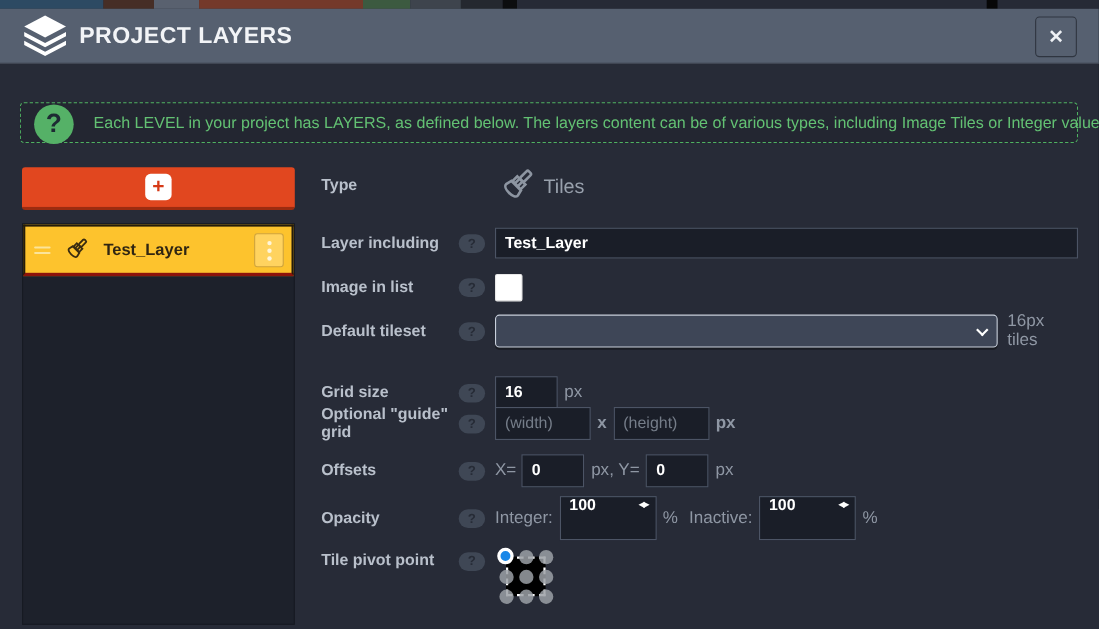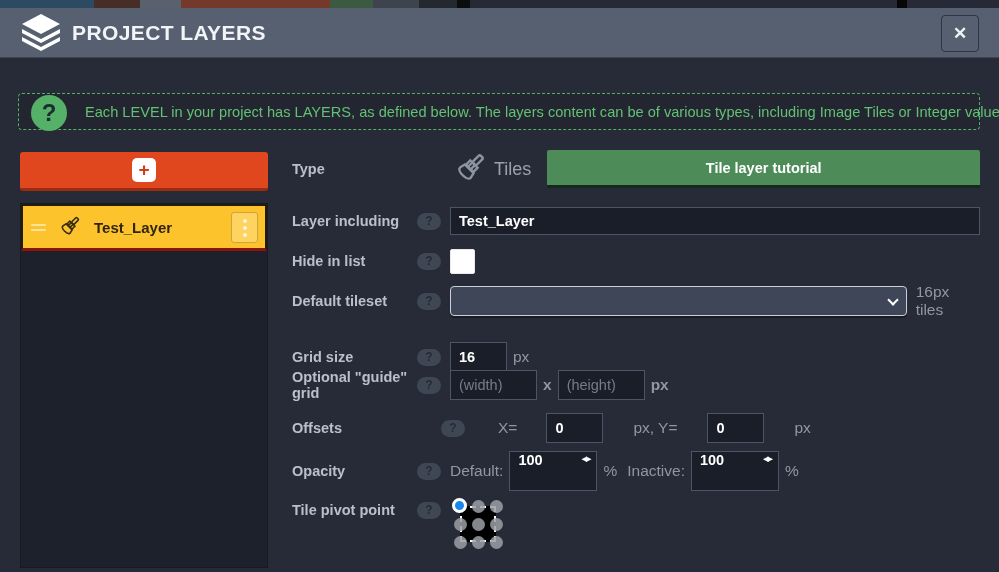--- a/index.html
+++ b/index.html
@@ -211,7 +211,6 @@
       </g>
     </svg>
     <span class="tiles-txt">Tiles</span>
-    <button class="tutorial-btn">Tile layer tutorial</button>
   </div>
 
   <div class="row" style="top:204px;">

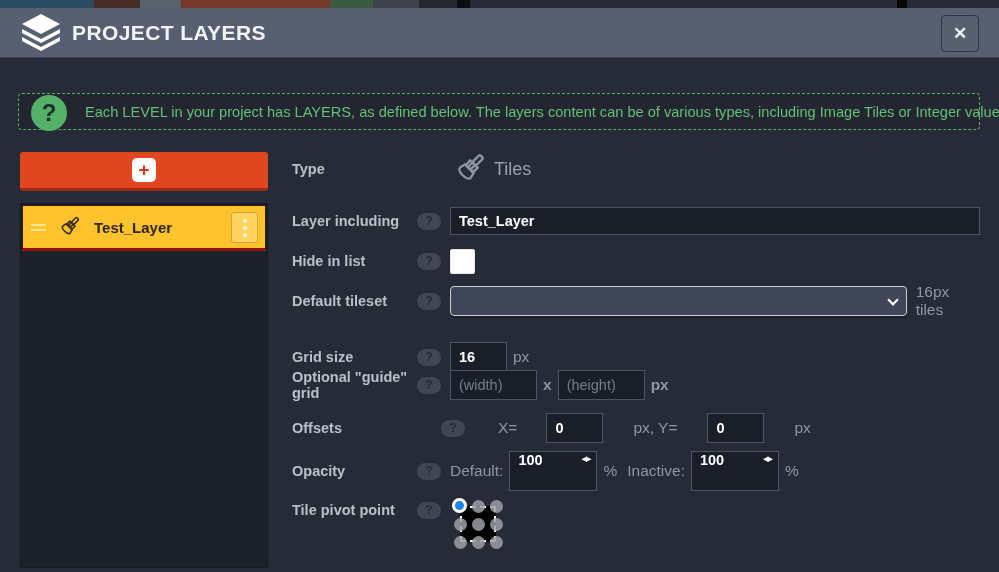--- a/index.html
+++ b/index.html
@@ -220,7 +220,7 @@
   </div>
 
   <div class="row" style="top:244px;">
-    <span class="flabel">Hide in list</span>
+    <span class="flabel">Image in list</span>
     <span class="help">?</span>
     <span class="checkbox"></span>
   </div>

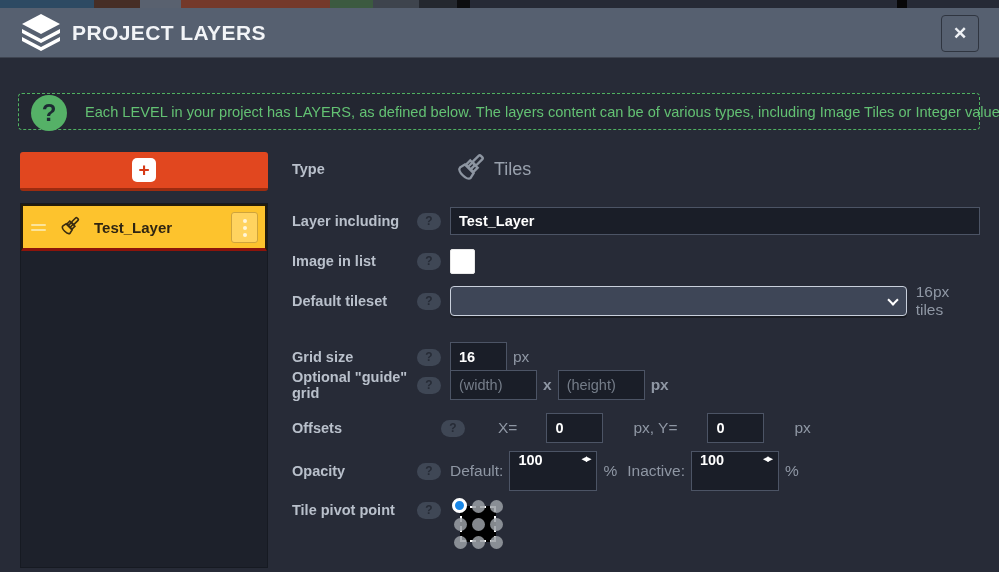--- a/index.html
+++ b/index.html
@@ -250,7 +250,7 @@
     <span class="gtxt mono-gap" style="font-weight:700;">px</span>
   </div>
 
-  <div class="row" style="top:411px;gap:24px;">
+  <div class="row" style="top:411px;">
     <span class="flabel">Offsets</span>
     <span class="help">?</span>
     <span class="gtxt" style="margin-right:5px;">X=</span>

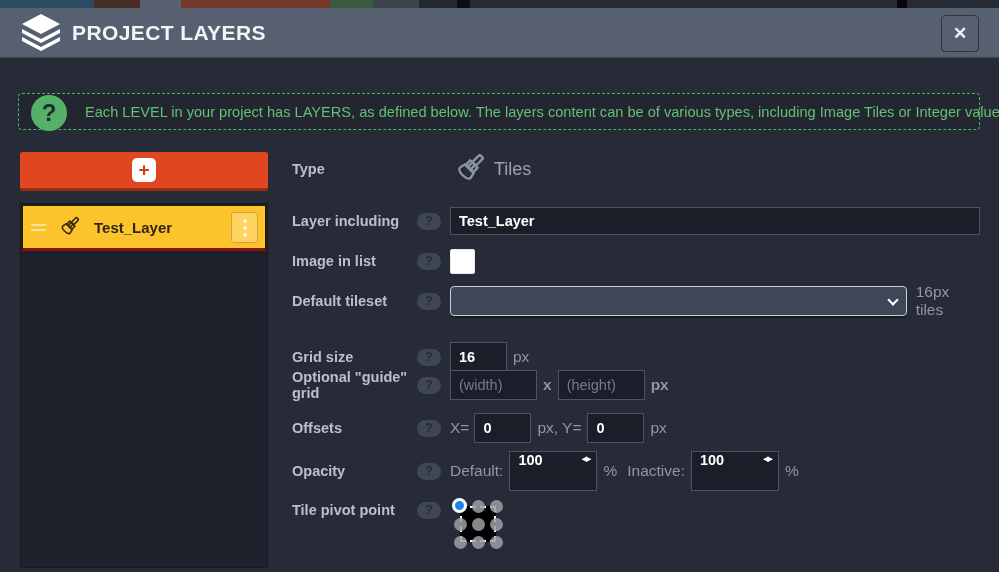--- a/index.html
+++ b/index.html
@@ -263,7 +263,7 @@
   <div class="row" style="top:454px;">
     <span class="flabel">Opacity</span>
     <span class="help">?</span>
-    <span class="gtxt" style="margin-right:6px;">Default:</span>
+    <span class="gtxt" style="margin-right:6px;">Integer:</span>
     <span class="stepbox">
       <span class="v">100</span>
       <span class="arr">◂▸</span>

